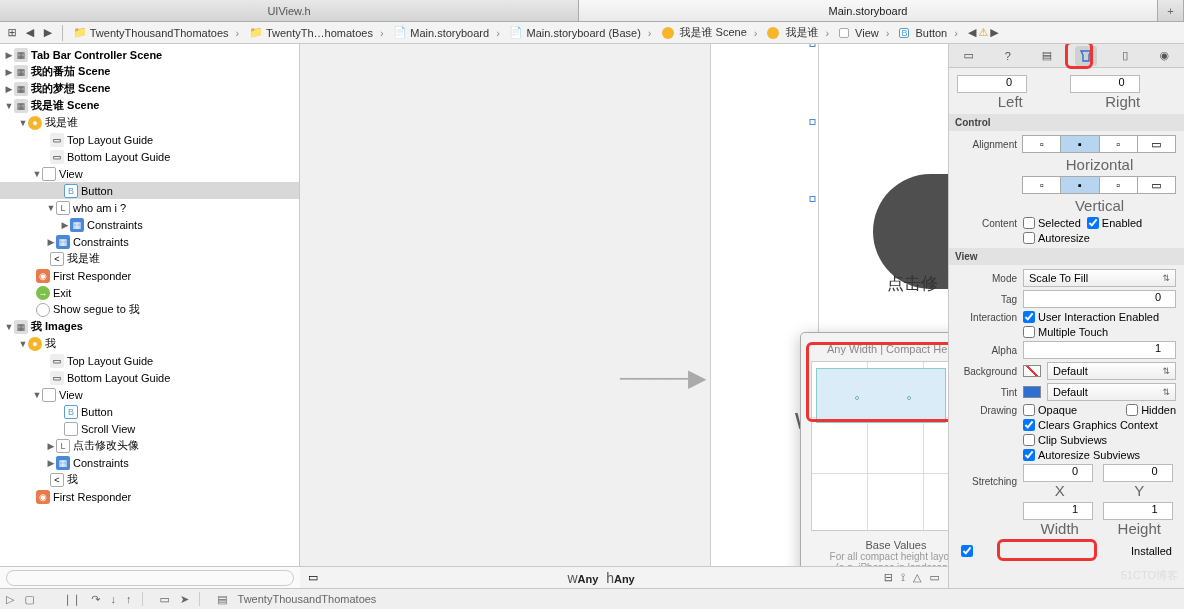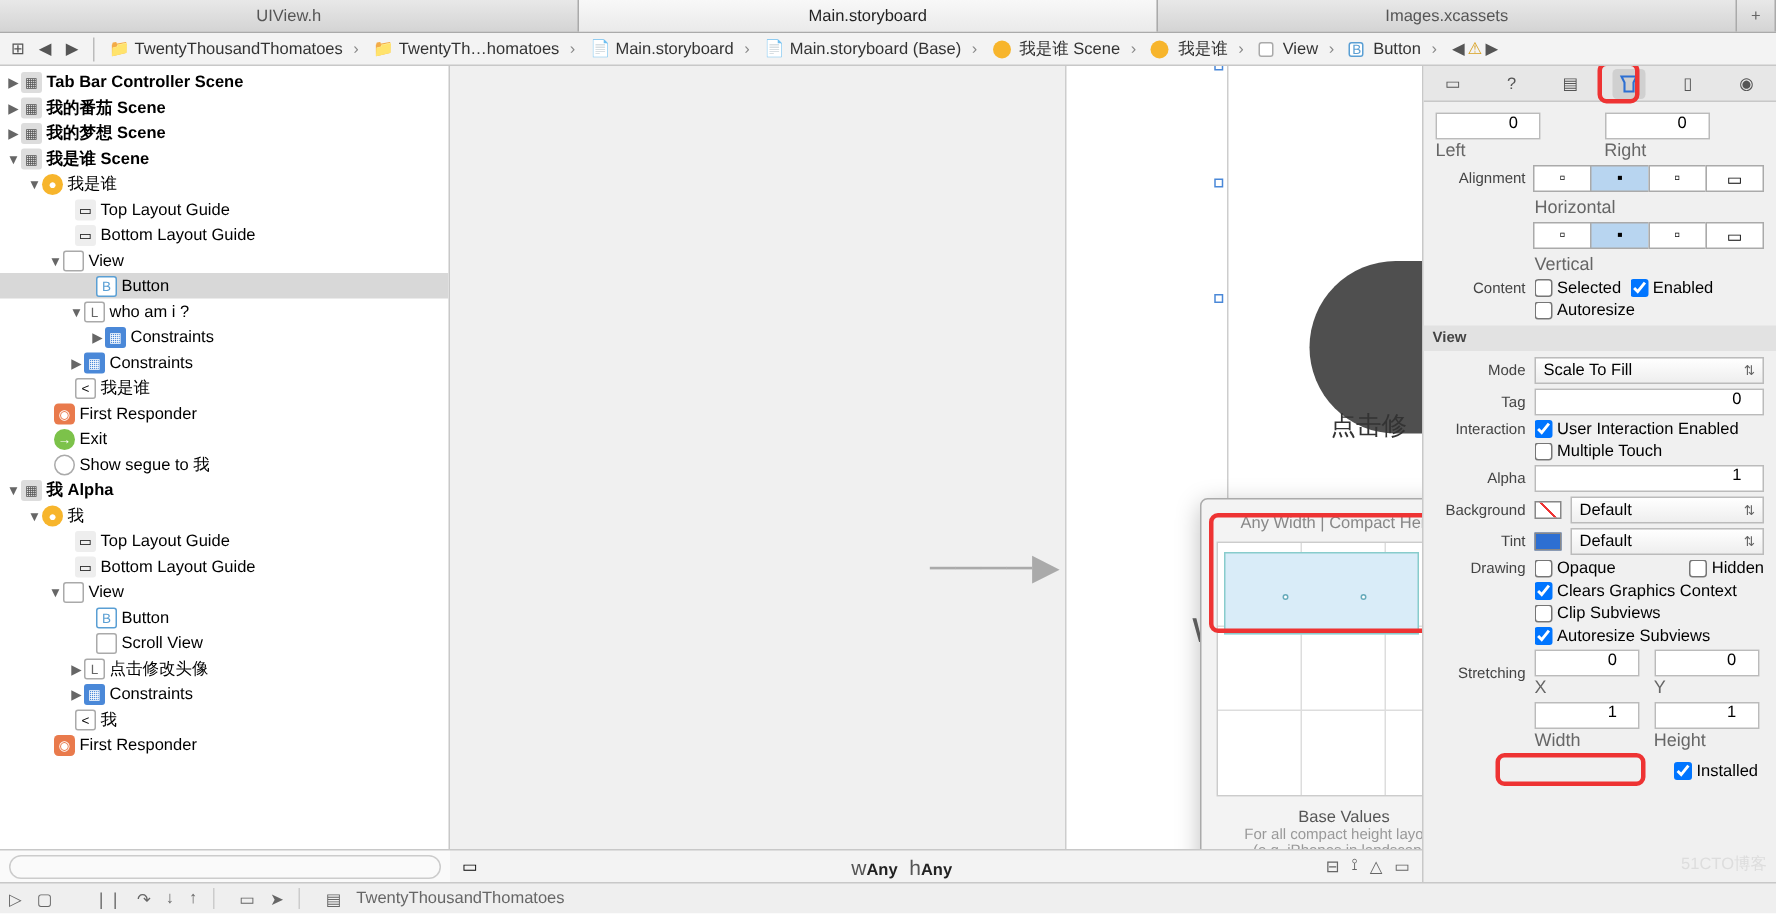--- a/index.html
+++ b/index.html
@@ -110,7 +110,6 @@
 <div class="tabs">
   <div class="tab">UIView.h</div>
   <div class="tab active">Main.storyboard</div>
-  <div class="tab">Images.xcassets</div>
   <div class="tab tab-add">+</div>
 </div>
 

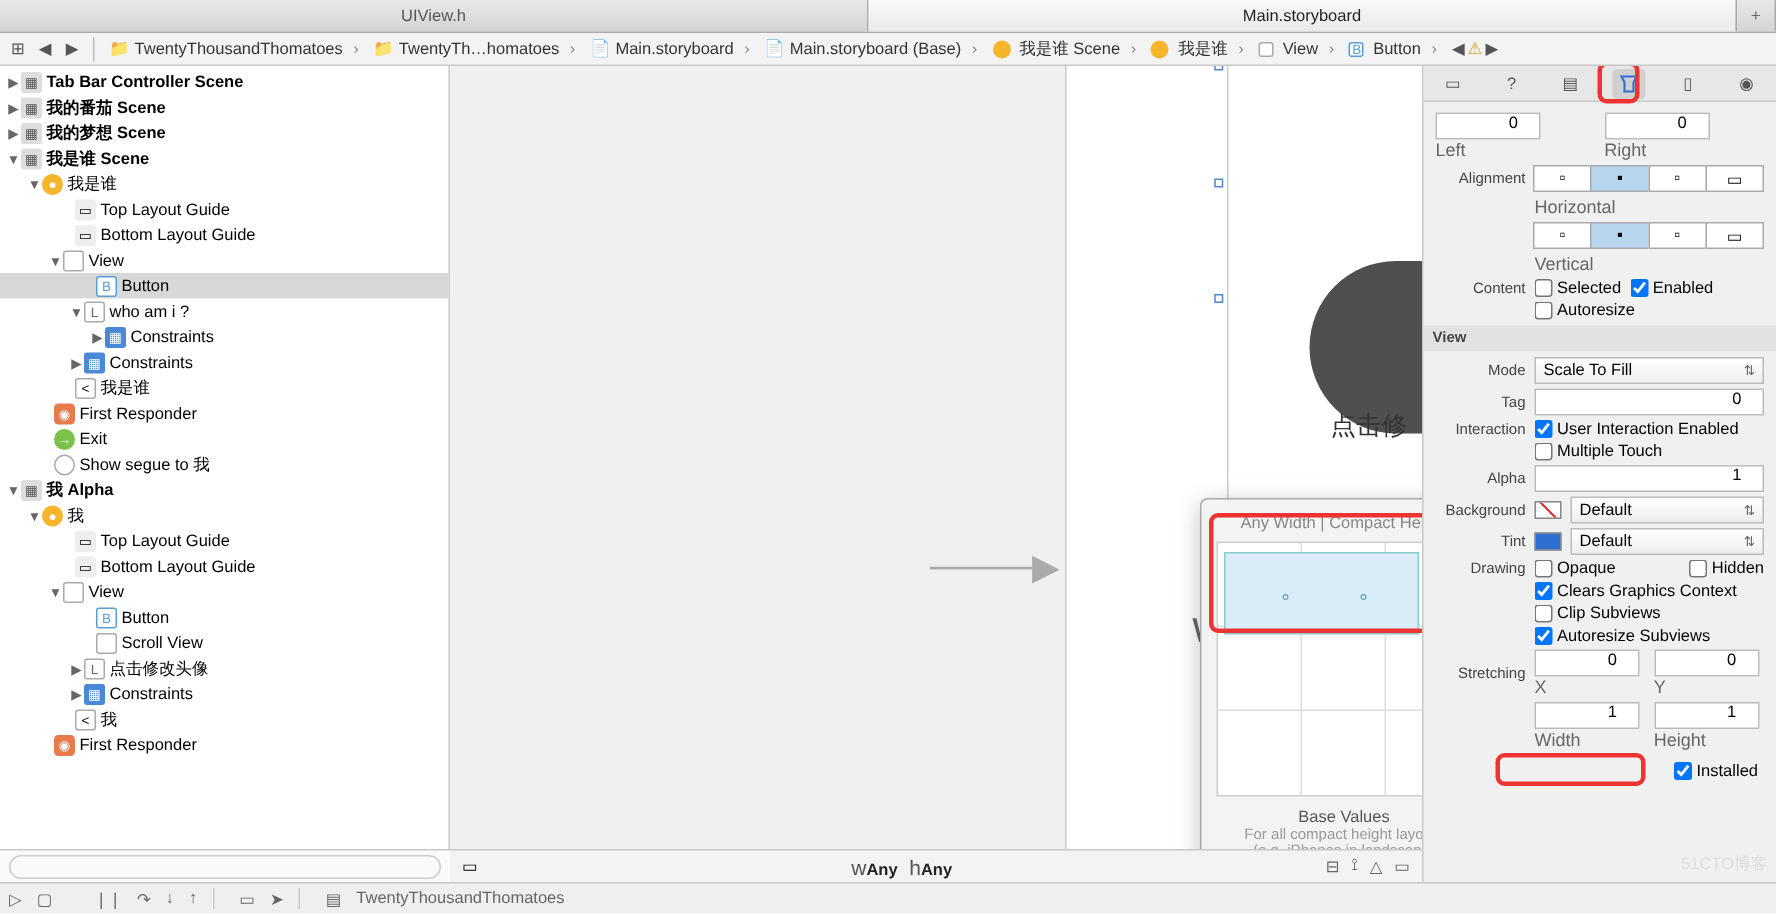--- a/index.html
+++ b/index.html
@@ -99,7 +99,7 @@
 .chk { display: flex; align-items: center; gap: 3px; }
 .chk input { width: 12px; height: 12px; }
 .color-swatch { width: 18px; height: 12px; border: 1px solid #888; }
-.sub-label { text-align: left; font-size: 12px; color: #666; }
+.sub-label { text-align: center; font-size: 15px; color: #666; }
 .watermark { position:absolute; right:6px; bottom:26px; color:#ddd; font-size:11px; }
 
 svg { display: block; }

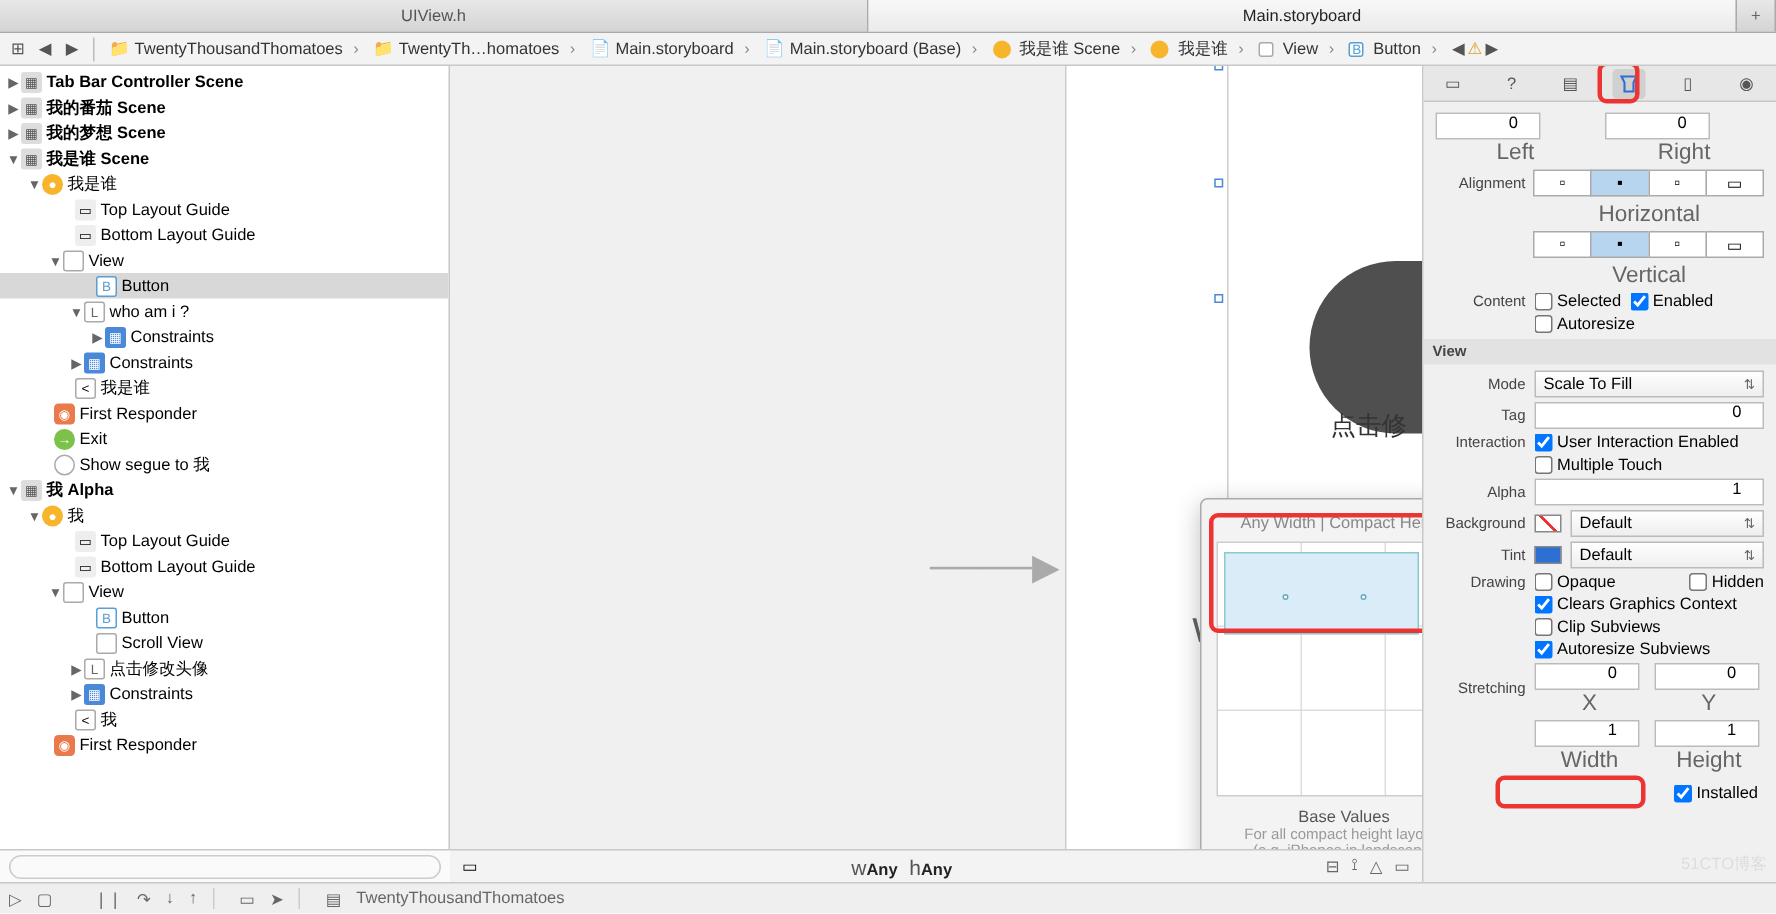--- a/index.html
+++ b/index.html
@@ -382,6 +382,7 @@
           </div>
       </div>
 
+      <div class="section-head">Control</div>
       <div class="field-row">
           <div class="field-label">Alignment</div>
         <div class="seg">

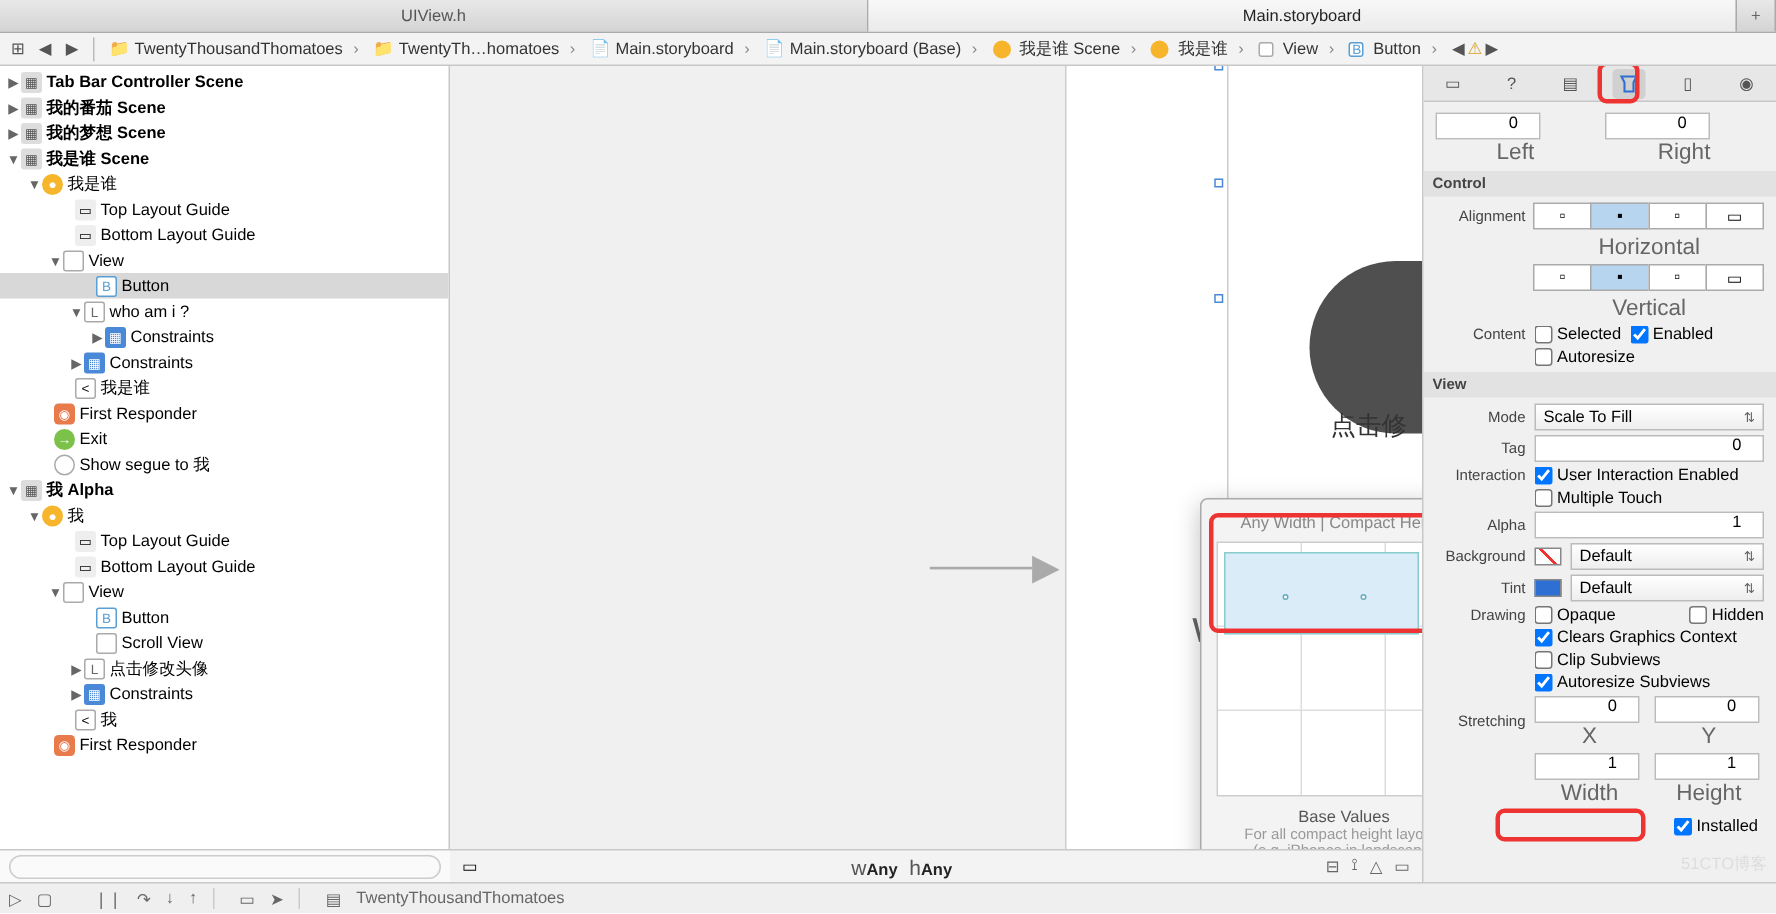--- a/index.html
+++ b/index.html
@@ -244,7 +244,7 @@
       <div class="row">
           <span class="disc">▼</span>
           <span class="ico ico-scene">▦</span>
-          <span class="bold">我 Alpha</span>
+          <span class="bold">我 Images</span>
         </div>
       <div class="row" style="padding-left:18px">
           <span class="disc">▼</span>

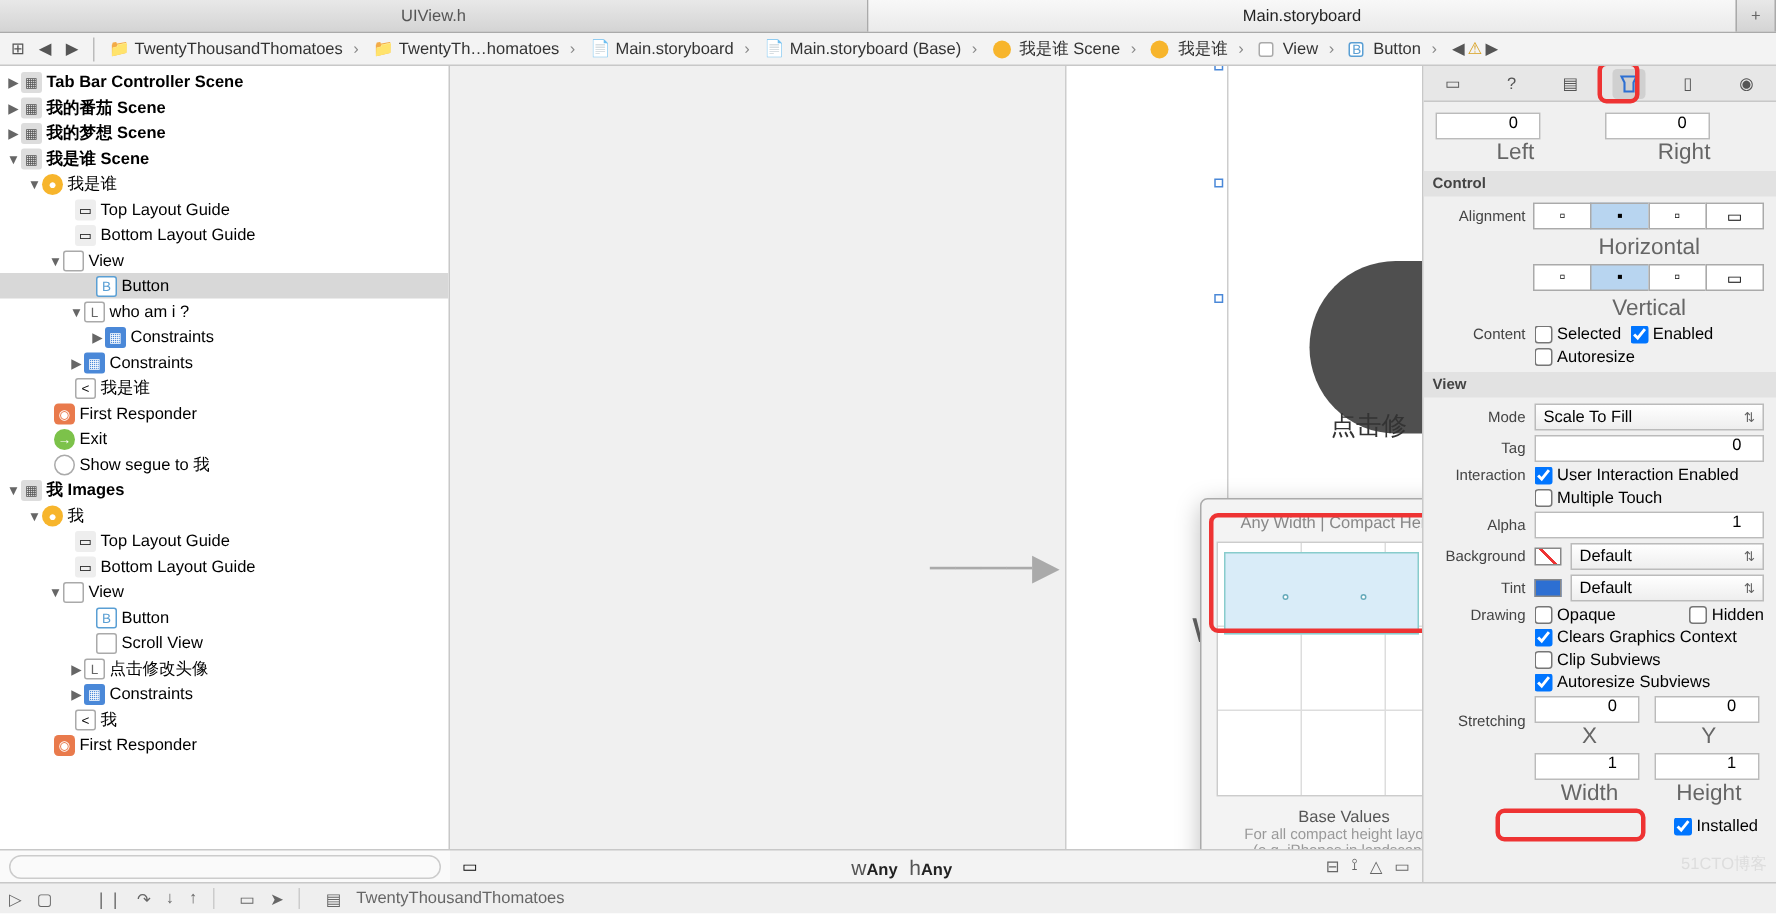--- a/index.html
+++ b/index.html
@@ -520,7 +520,7 @@
           </div>
       </div>
       <div style="position:relative;text-align:center;padding:4px;margin-top:4px">
-        <label class="chk" style="justify-content:flex-end">
+        <label class="chk" style="justify-content:space-between">
             <input type="checkbox" checked="" style="">
             <span>Installed</span>
           </label>

